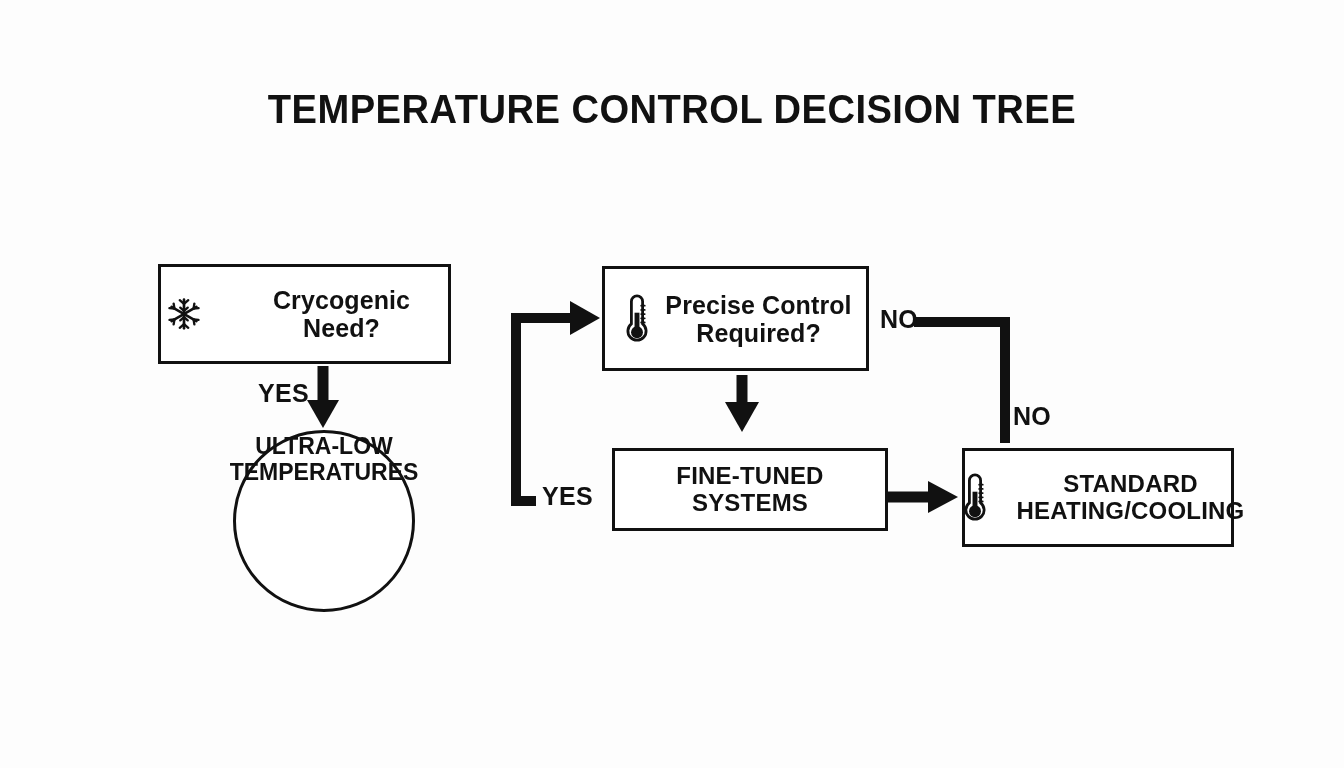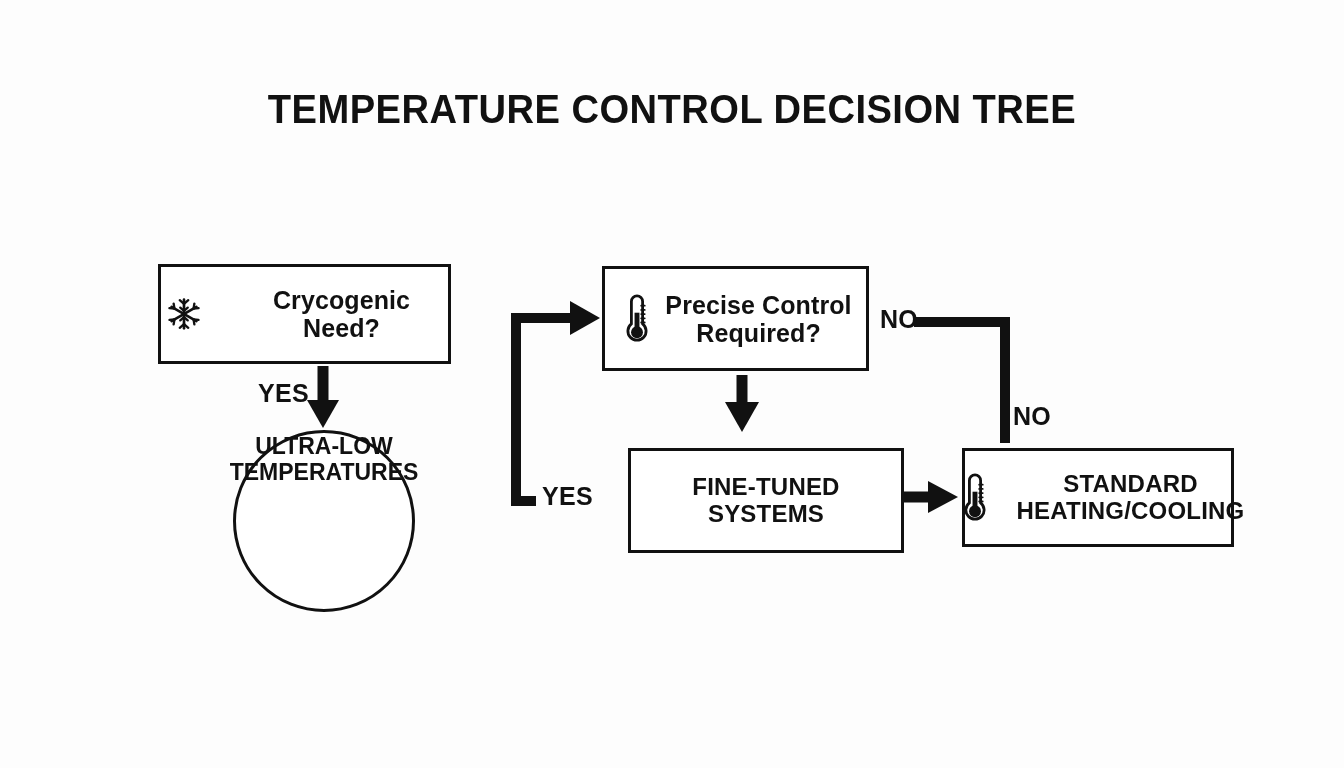--- a/index.html
+++ b/index.html
@@ -96,10 +96,10 @@
   }
 
   #node-finetuned {
-    left: 628px;
+    left: 612px;
     top: 448px;
     width: 276px;
-    height: 105px;
+    height: 83px;
   }
 
   #node-standard {

